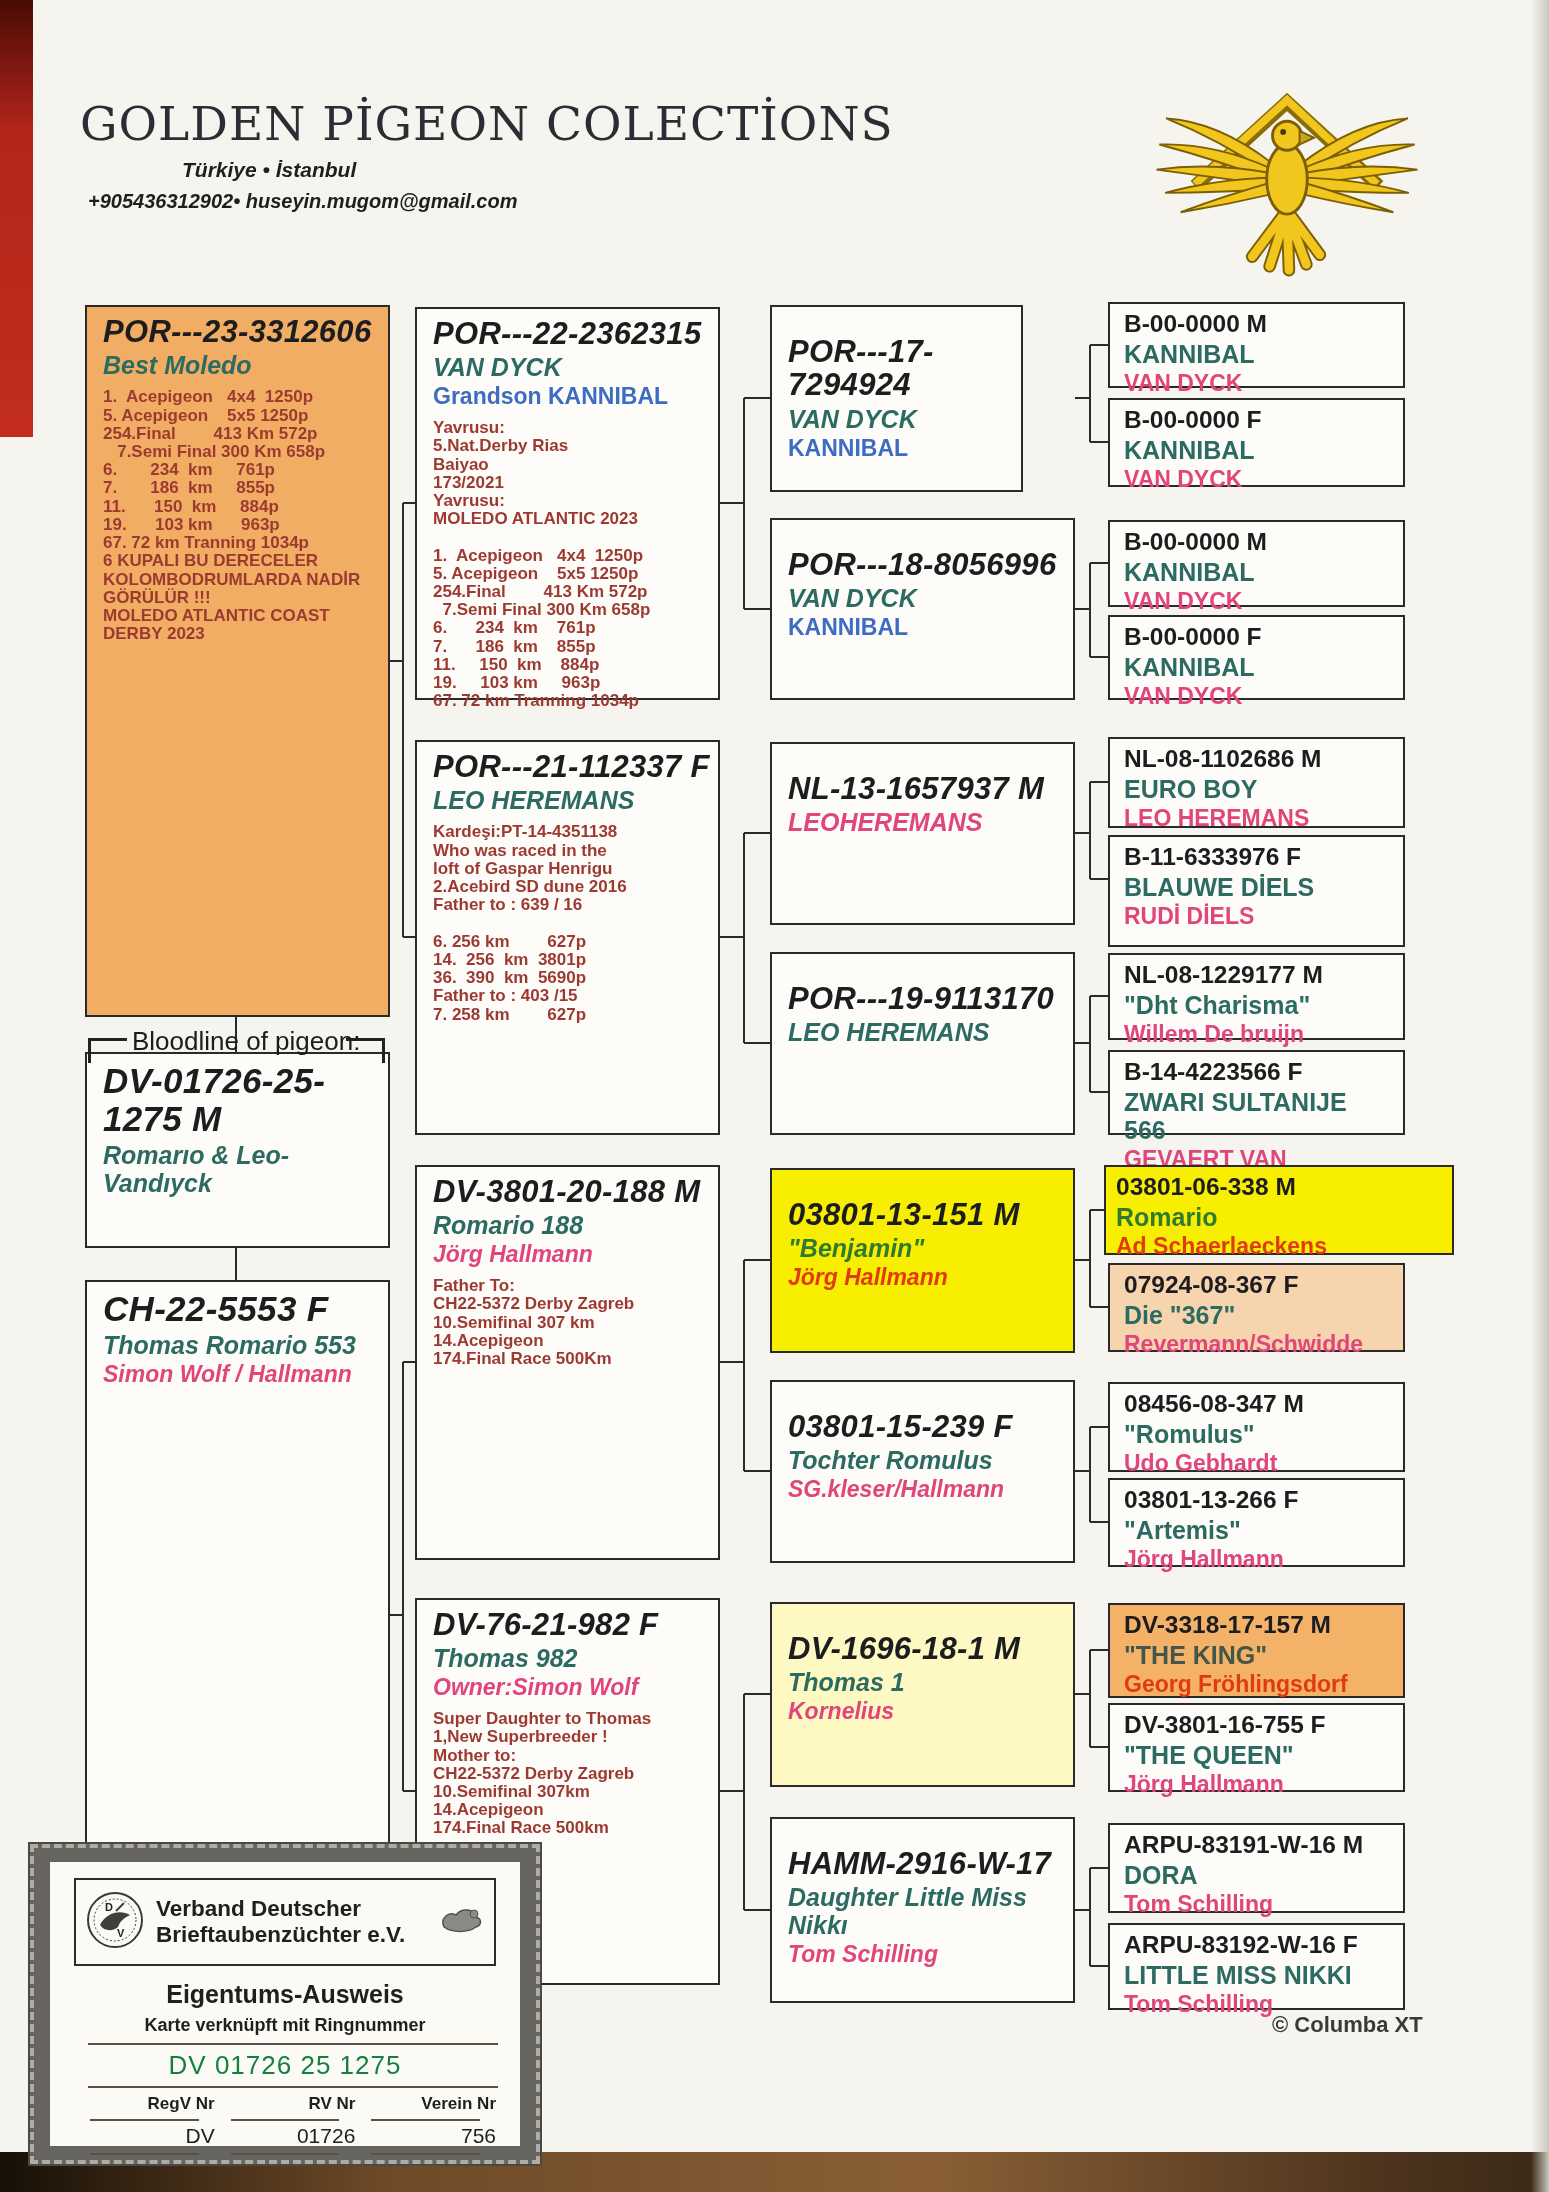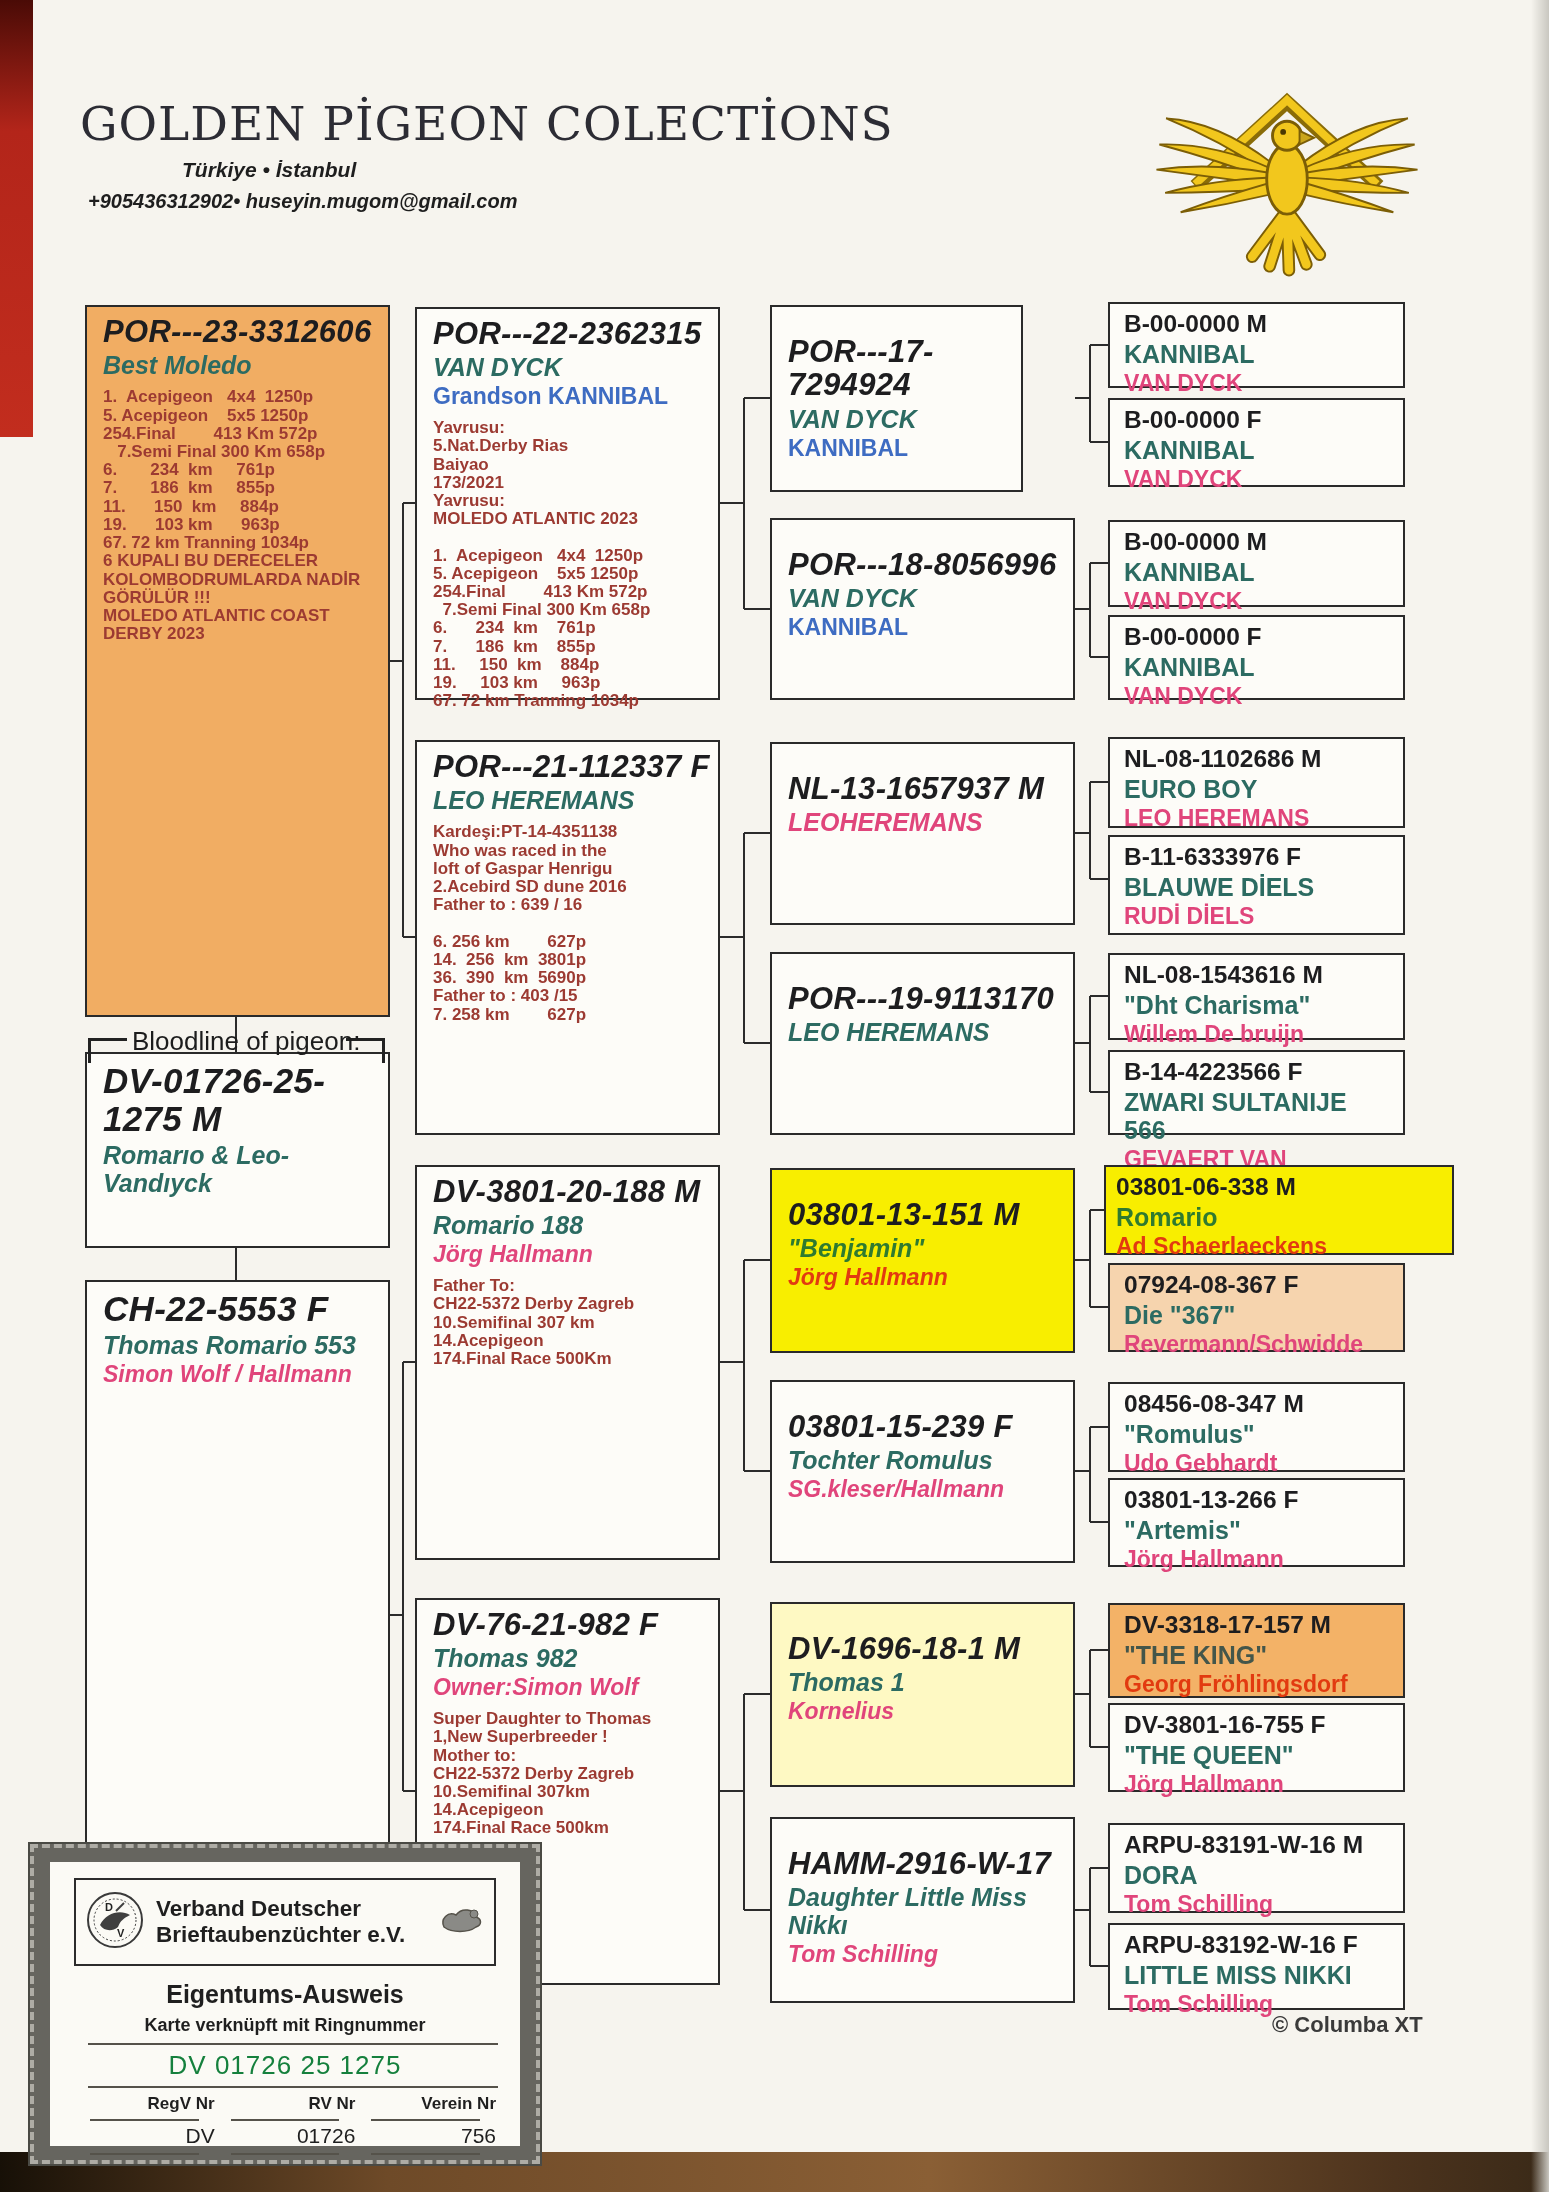--- a/index.html
+++ b/index.html
@@ -282,7 +282,7 @@
     <div class="nm up">EURO BOY</div>
     <div class="fc up c-pink">LEO HEREMANS</div>
   </div>
-  <div class="pbox p4" style="left:1108px;top:835px;width:297px;height:100px;">
+  <div class="pbox p4" style="left:1108px;top:835px;width:297px;height:112px;">
     <div class="ring r4">B-11-6333976 F</div>
     <div class="nm up">BLAUWE DİELS</div>
     <div class="fc up c-pink">RUDİ DİELS</div>

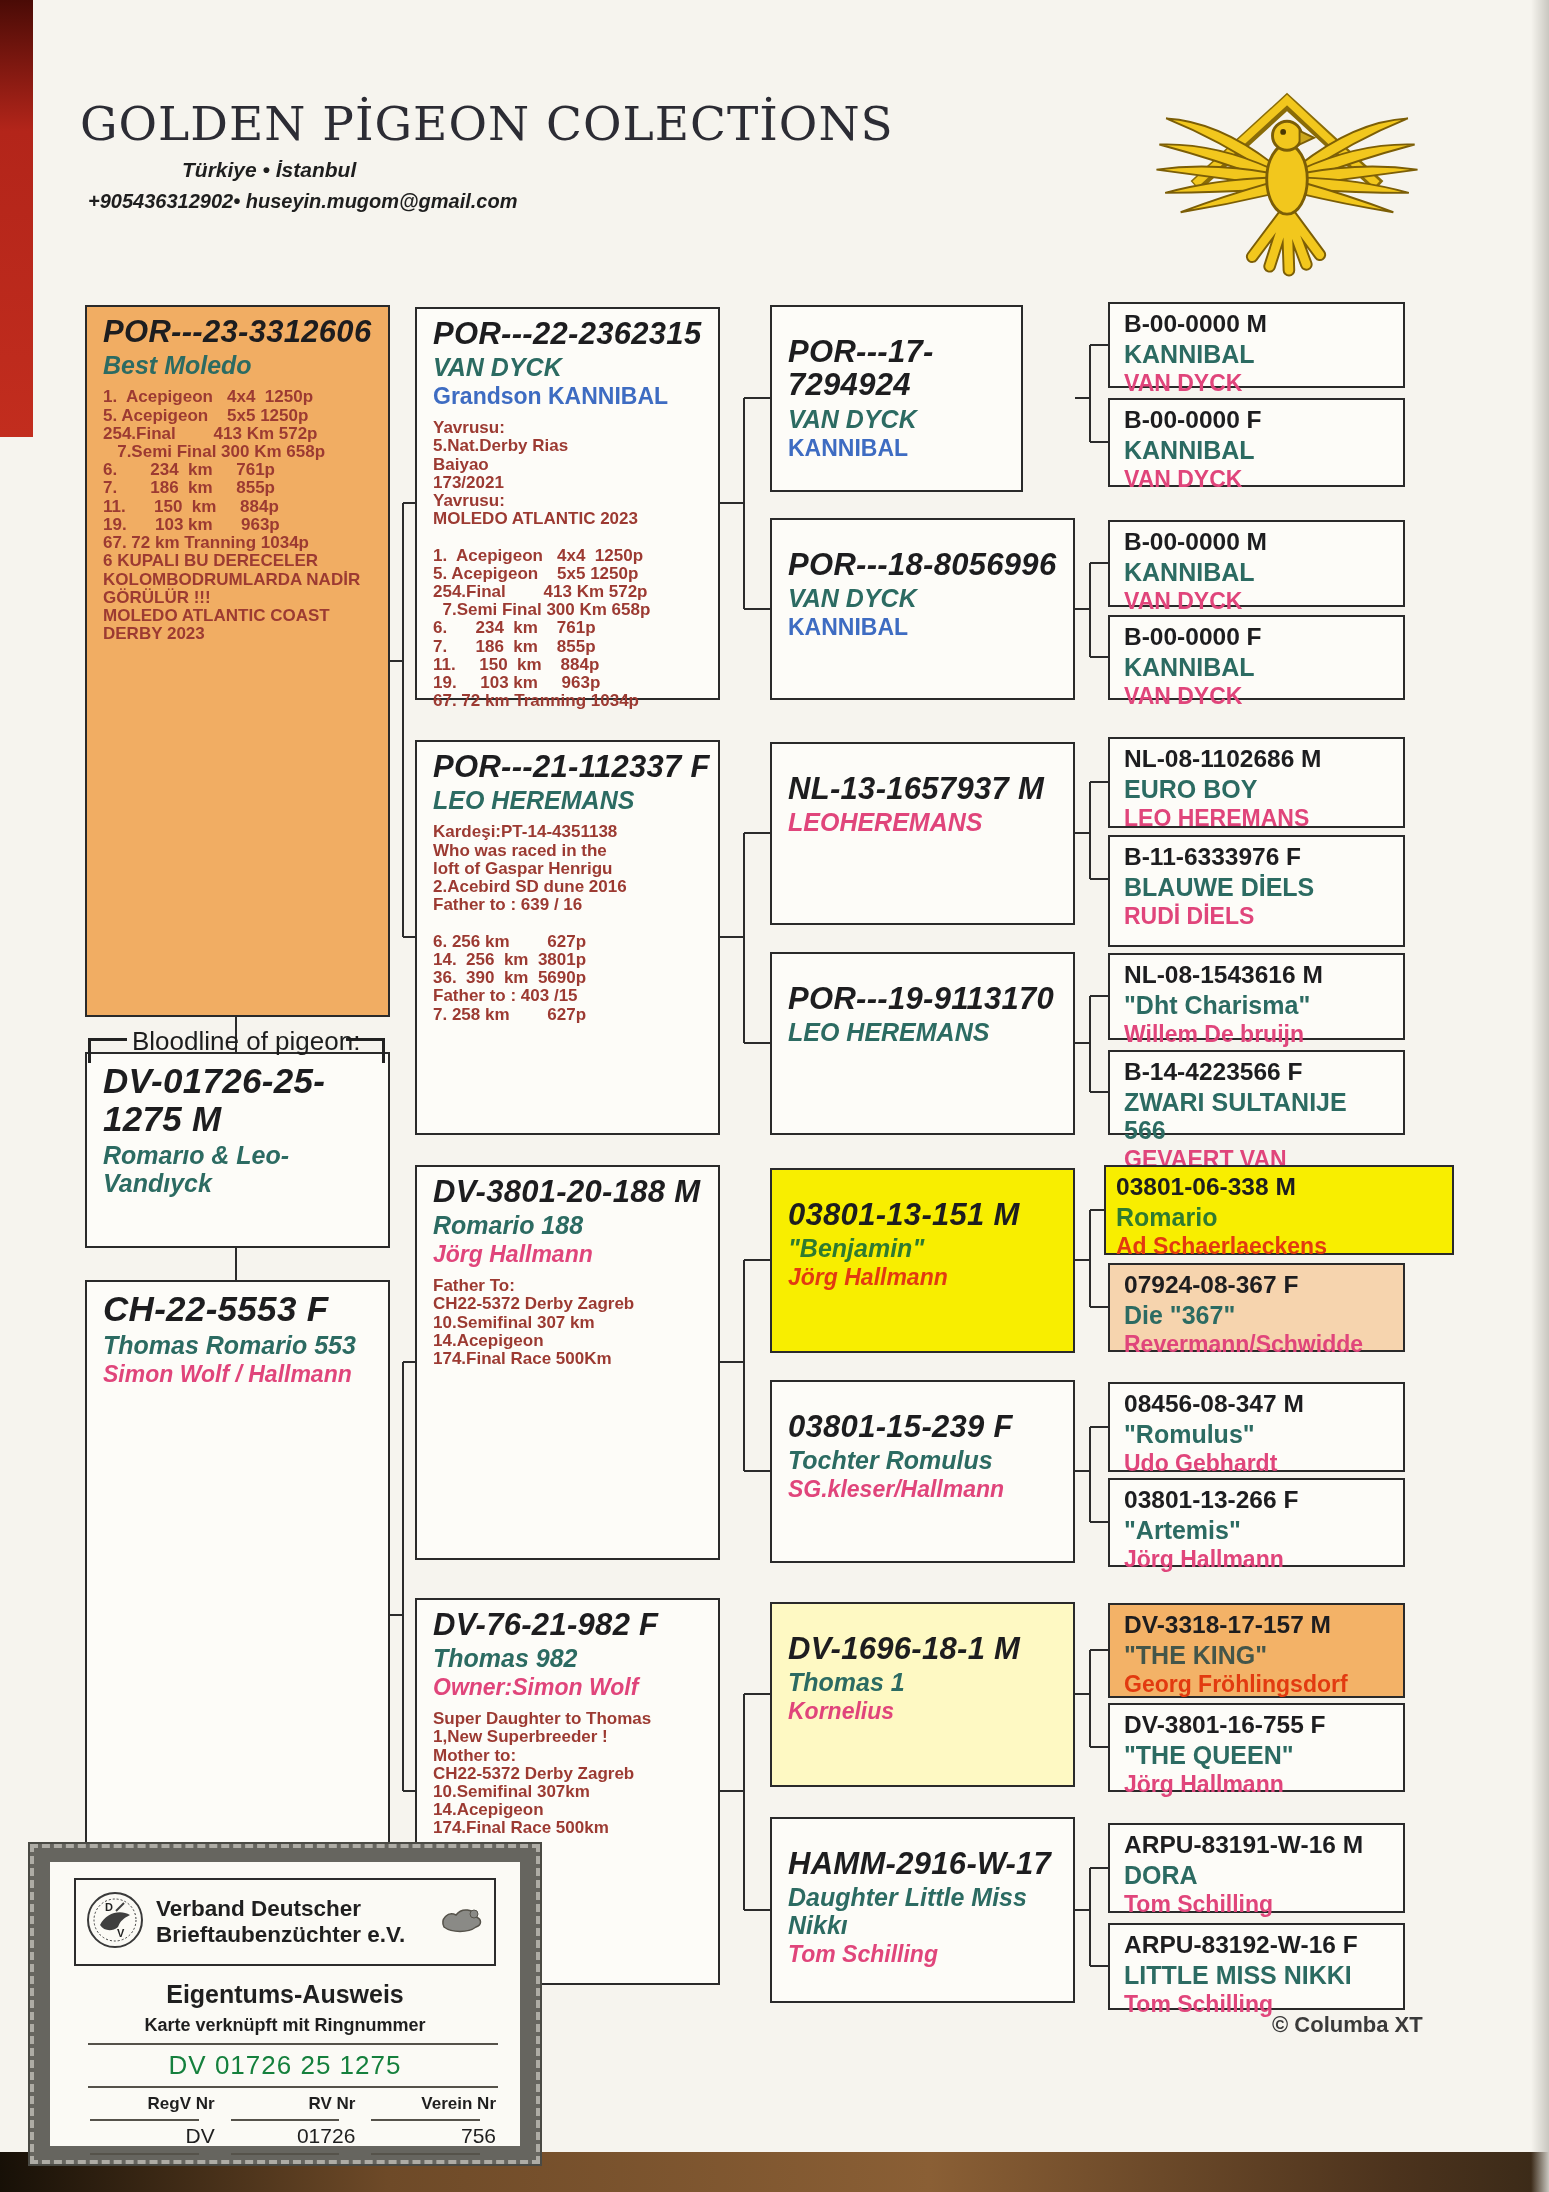--- a/index.html
+++ b/index.html
@@ -288,7 +288,7 @@
     <div class="fc up c-pink">RUDİ DİELS</div>
   </div>
   <div class="pbox p4" style="left:1108px;top:953px;width:297px;height:87px;">
-    <div class="ring r4">NL-08-1543616 M</div>
+    <div class="ring r4">NL-08-1229177 M</div>
     <div class="nm up">"Dht Charisma"</div>
     <div class="fc up c-pink">Willem De bruijn</div>
   </div>

